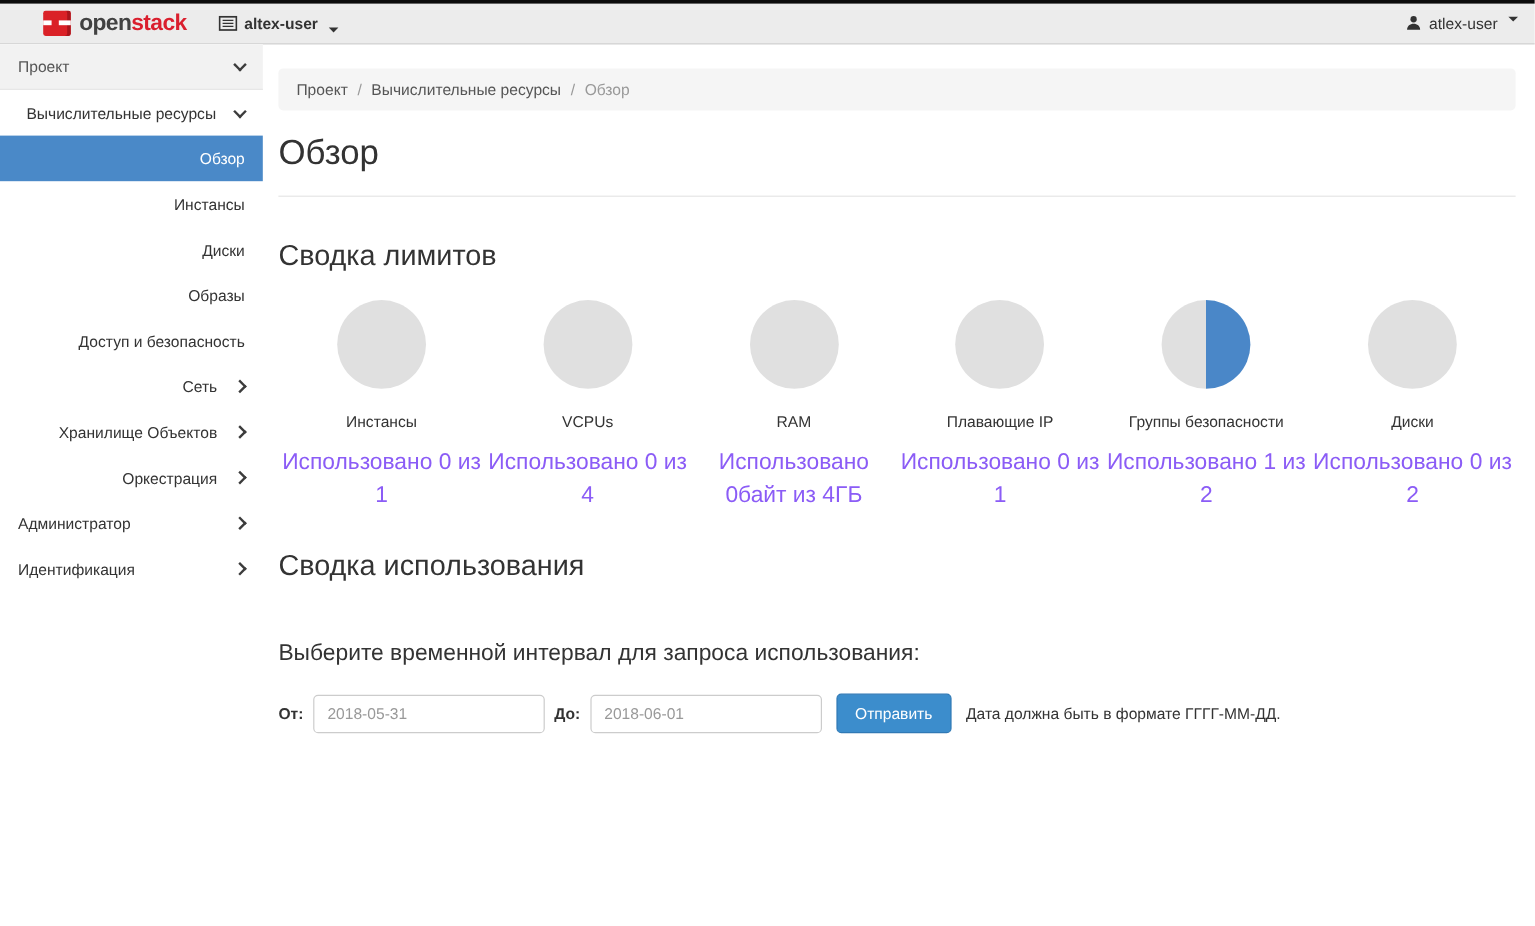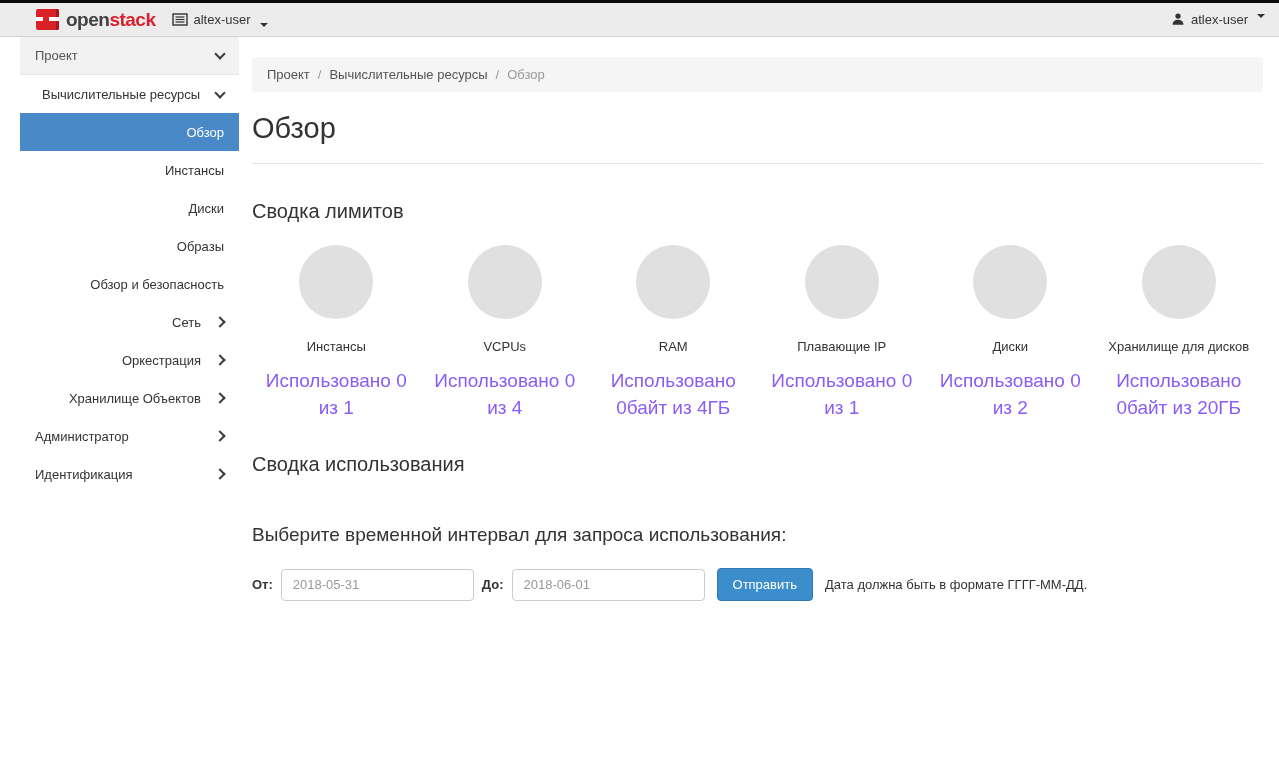--- a/index.html
+++ b/index.html
@@ -42,7 +42,7 @@
   .logo-text .stack { color: #da1f2e; }
   .menu-trigger {
     display: flex; align-items: flex-end; gap: 6px;
-    margin-left: 16px; cursor: pointer; color: #333;
+    margin-left: 26px; cursor: pointer; color: #333; font-weight: bold;
   }
   .topbar-right { margin-left: auto; display: flex; align-items: flex-start; gap: 6px; cursor: pointer; }
   .caret {

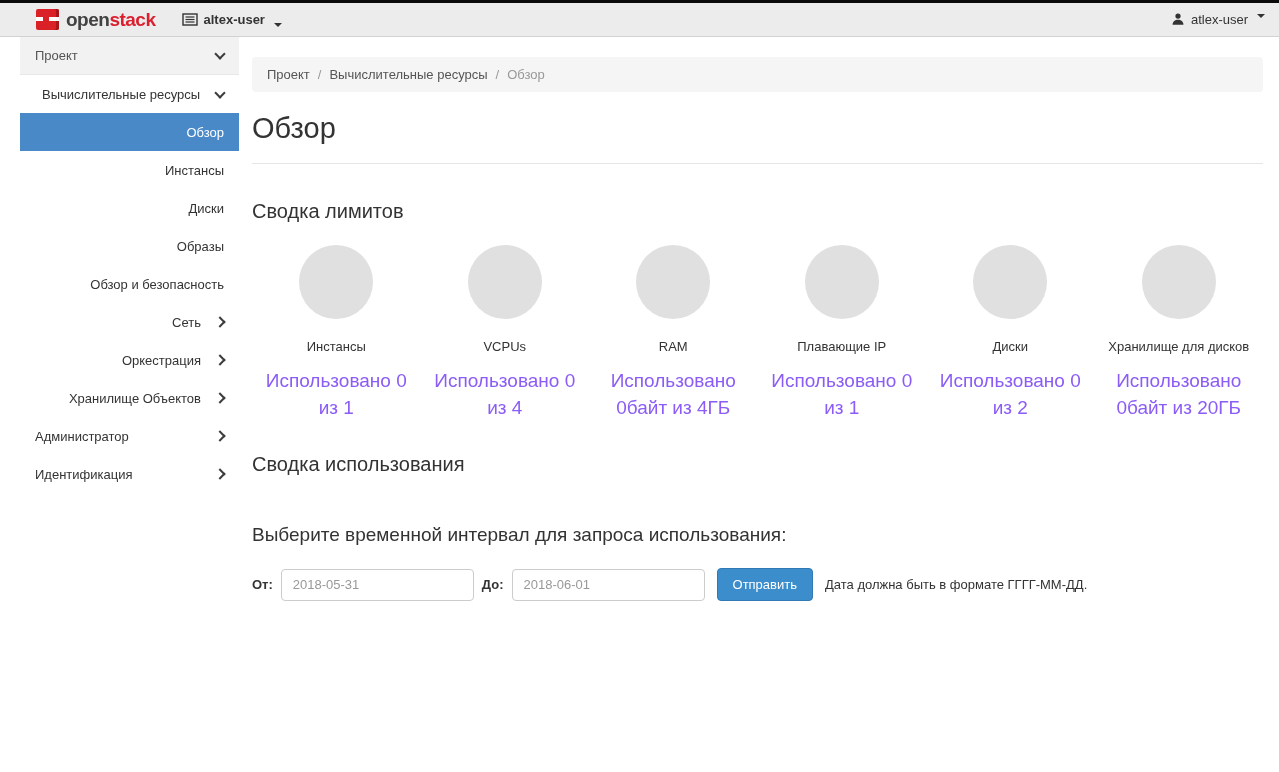--- a/index.html
+++ b/index.html
@@ -55,7 +55,7 @@
   .ticon { display: inline-block; vertical-align: middle; }
 
   
-  .app { display: flex; align-items: stretch; height: 732px; padding-left: 20px; }
+  .app { display: flex; align-items: stretch; height: 732px; }
   .sidebar { width: 219px; flex: none; background: #fff; }
   .main { flex: 1; padding: 0 16px 0 13px; min-width: 0; }
 

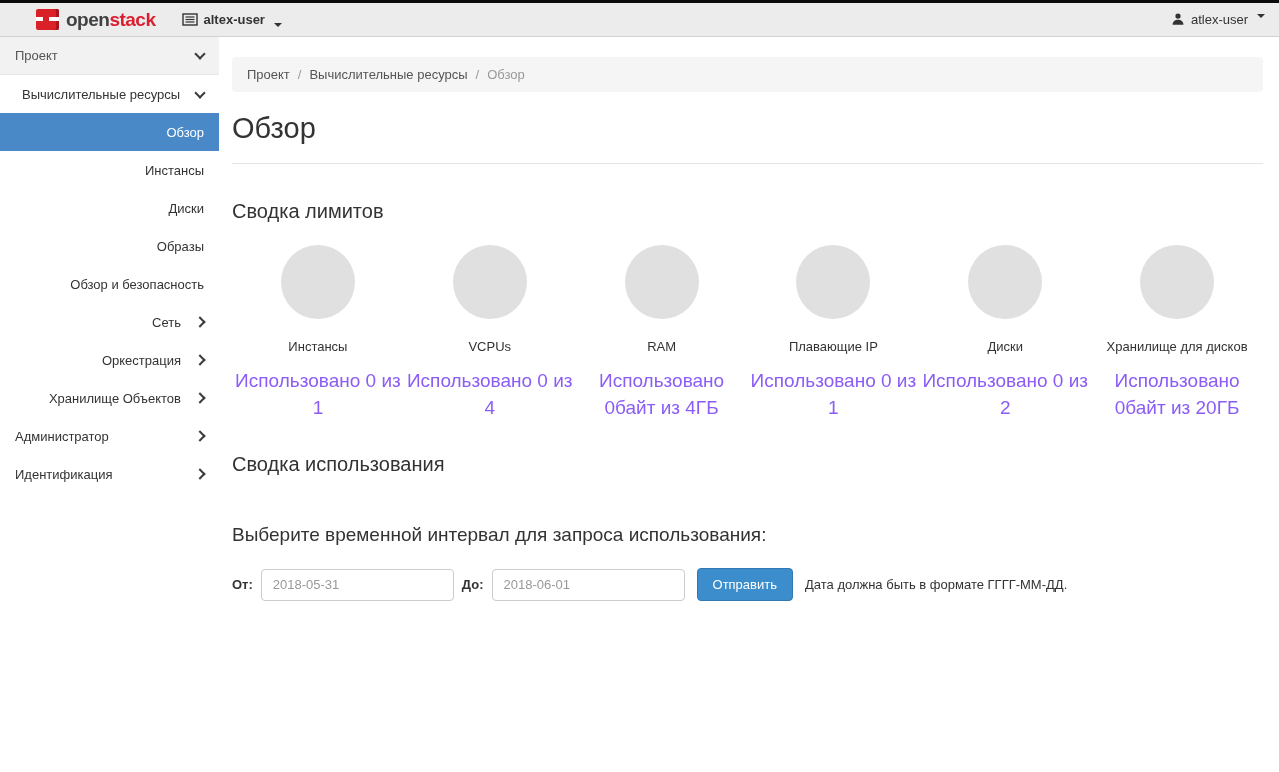--- a/index.html
+++ b/index.html
@@ -104,7 +104,7 @@
     padding-bottom: 18px;
     border-bottom: 1px solid #e5e5e5;
   }
-  .h-section { font-size: 20px; font-weight: 400; color: #333; }
+  .h-section { font-size: 24px; font-weight: 400; color: #333; }
   .h-limits { margin-top: 36px; }
   .h-usage-summary { margin-top: 24px; }
   .h-interval { font-size: 19px; font-weight: 400; color: #333; margin-top: 48px; }

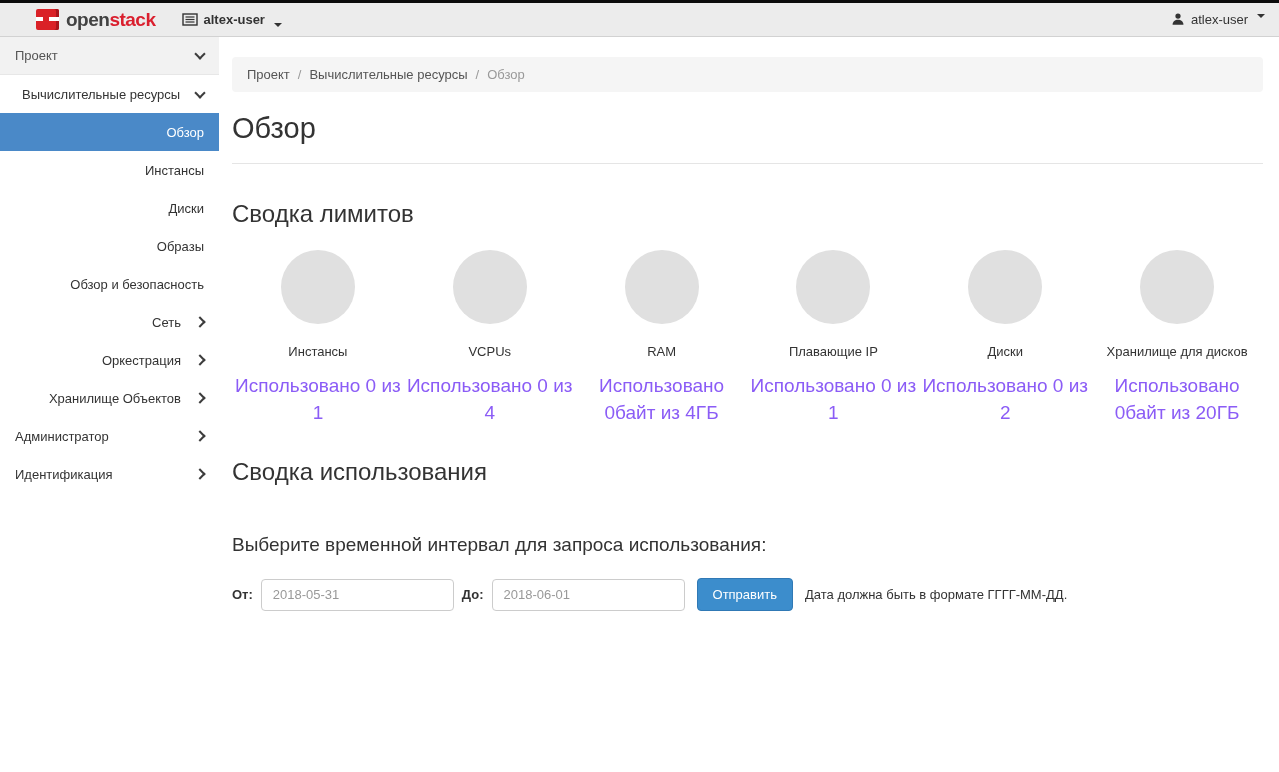--- a/index.html
+++ b/index.html
@@ -192,7 +192,7 @@
 
       </div>
       <div class="nav-row nav-link">
-        <span>Обзор и безопасность</span>
+        <span>Доступ и безопасность</span>
 
       </div>
       <div class="nav-row nav-group">

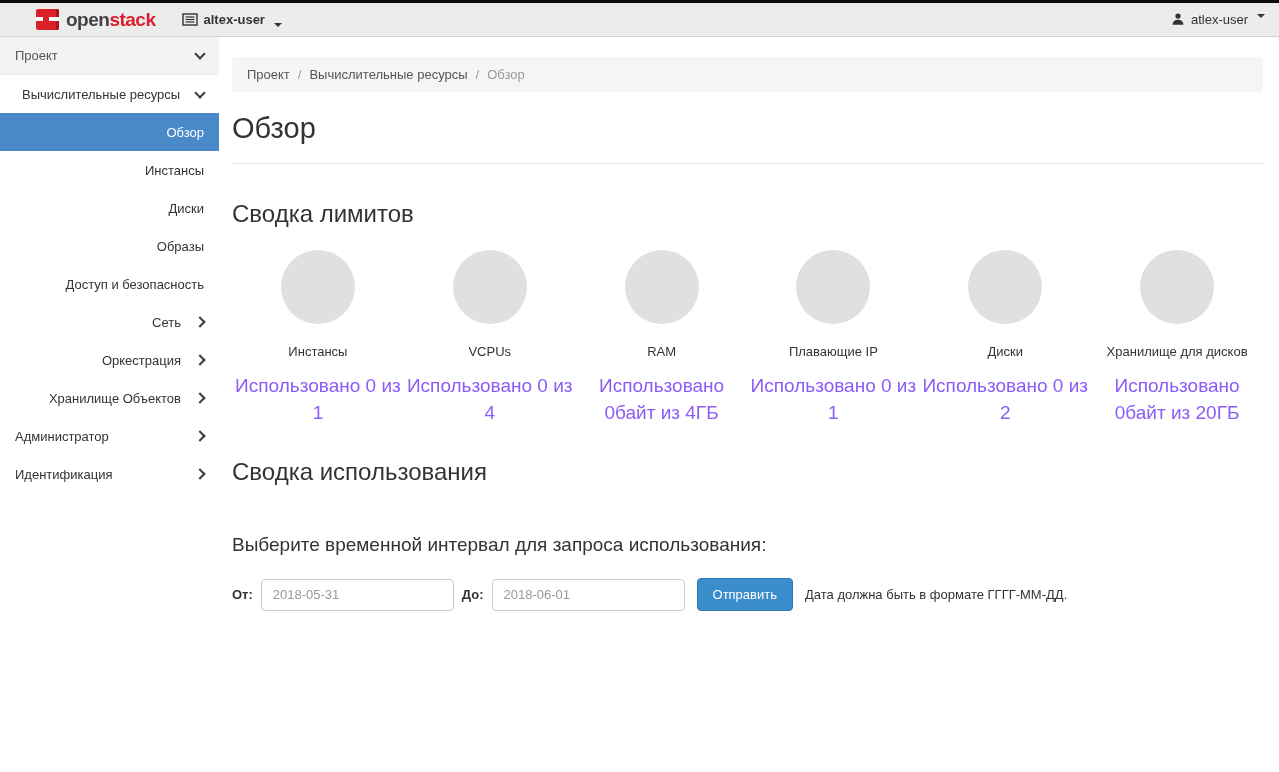--- a/index.html
+++ b/index.html
@@ -262,6 +262,11 @@
           <div class="chart-usage">Использовано 0 из 1</div>
         </div>
         <div class="chart">
+          <div class="pie" style="background: conic-gradient(rgb(74, 135, 200) 0deg, rgb(74, 135, 200) 50%, rgb(224, 224, 224) 50%, rgb(224, 224, 224) 100%);"></div>
+          <div class="chart-name">Группы безопасности</div>
+          <div class="chart-usage">Использовано 1 из 2</div>
+        </div>
+        <div class="chart">
           <div class="pie" style="background: rgb(224, 224, 224);"></div>
           <div class="chart-name">Диски</div>
           <div class="chart-usage">Использовано 0 из 2</div>

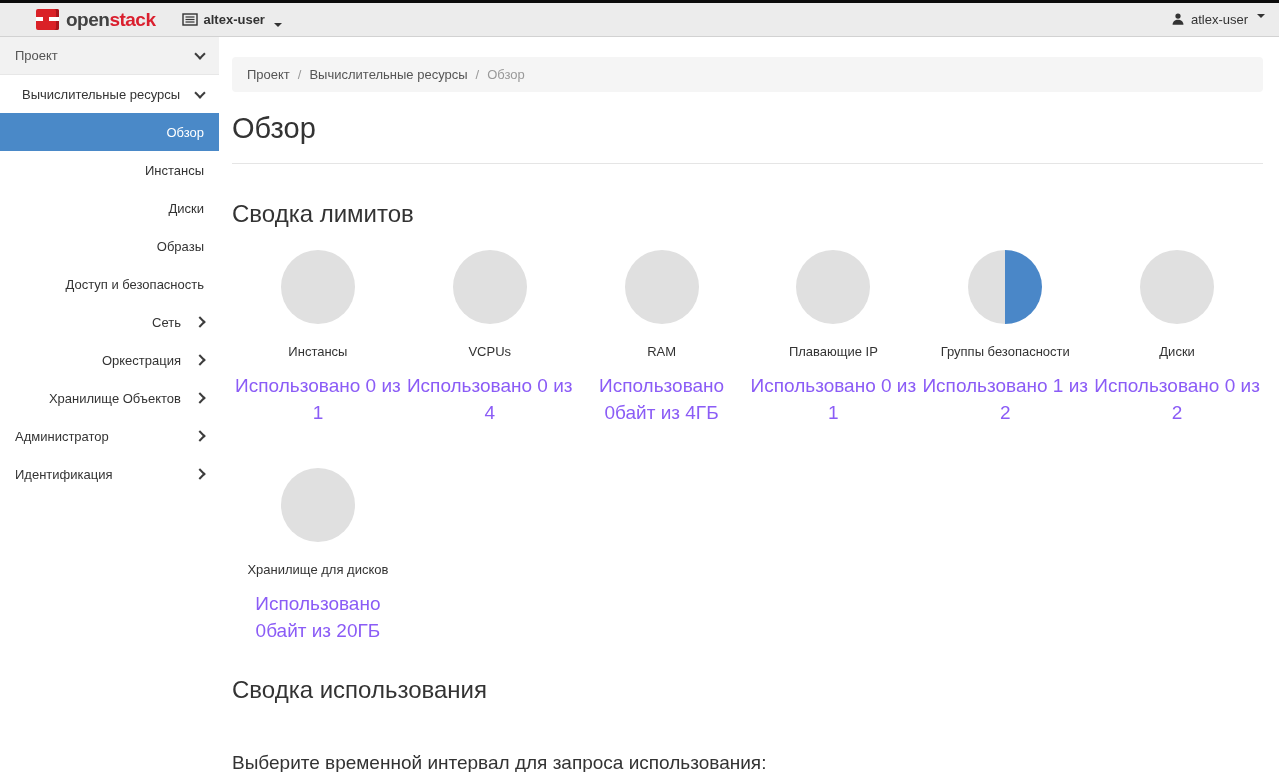--- a/index.html
+++ b/index.html
@@ -200,11 +200,11 @@
         <span class="chev chev-right"></span>
       </div>
       <div class="nav-row nav-group">
+        <span>Хранилище Объектов</span>
+        <span class="chev chev-right"></span>
+      </div>
+      <div class="nav-row nav-group">
         <span>Оркестрация</span>
-        <span class="chev chev-right"></span>
-      </div>
-      <div class="nav-row nav-group">
-        <span>Хранилище Объектов</span>
         <span class="chev chev-right"></span>
       </div>
       <div class="nav-row nav-top">

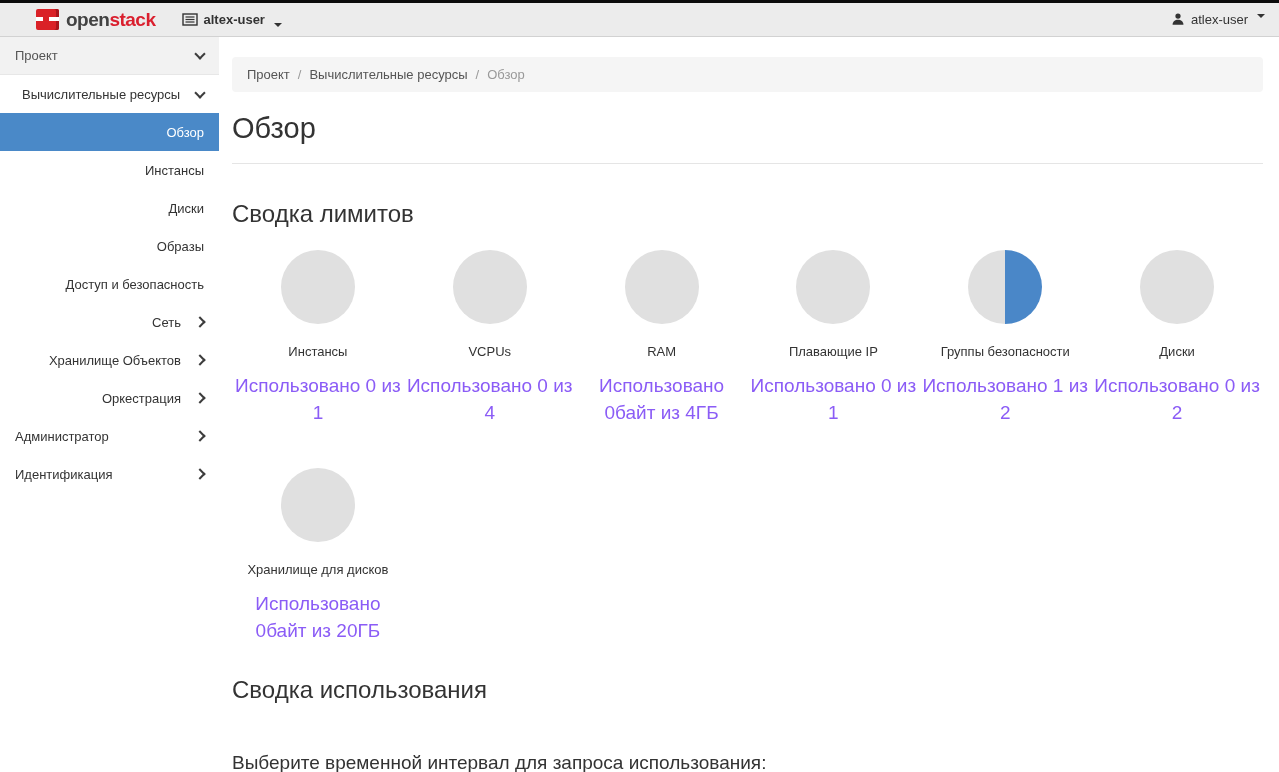--- a/index.html
+++ b/index.html
@@ -271,11 +271,6 @@
           <div class="chart-name">Диски</div>
           <div class="chart-usage">Использовано 0 из 2</div>
         </div>
-        <div class="chart">
-          <div class="pie" style="background: rgb(224, 224, 224);"></div>
-          <div class="chart-name">Хранилище для дисков</div>
-          <div class="chart-usage">Использовано 0байт из 20ГБ</div>
-        </div>
       </div>
 
     <h2 class="h-section h-usage-summary">Сводка использования</h2>

